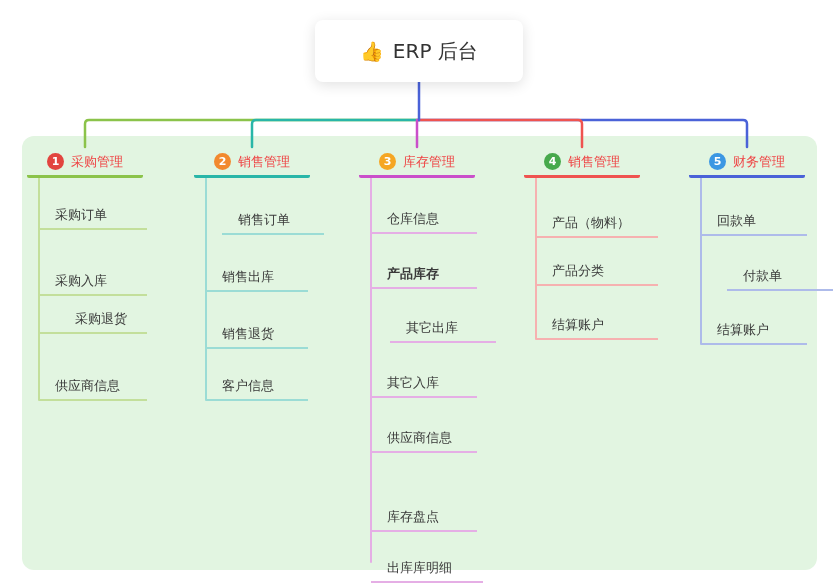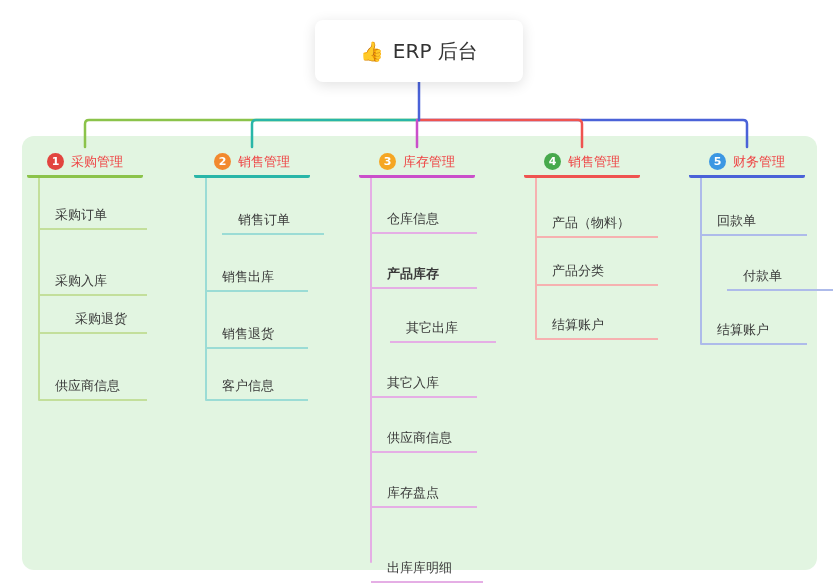--- a/index.html
+++ b/index.html
@@ -131,7 +131,7 @@
   <div class="child" style="left: 371px; top: 427px; width: 90px; border-bottom-color: rgb(229, 174, 229);">
       <span>供应商信息</span>
     </div>
-  <div class="child" style="left: 371px; top: 482px; width: 90px; border-bottom-color: rgb(229, 174, 229); text-align: center;">
+  <div class="child" style="left: 371px; top: 506px; width: 90px; border-bottom-color: rgb(229, 174, 229); text-align: center;">
       <span>库存盘点</span>
     </div>
   <div class="child" style="left: 371px; top: 537px; width: 96px; border-bottom-color: rgb(229, 174, 229); margin-top: 20px;">

